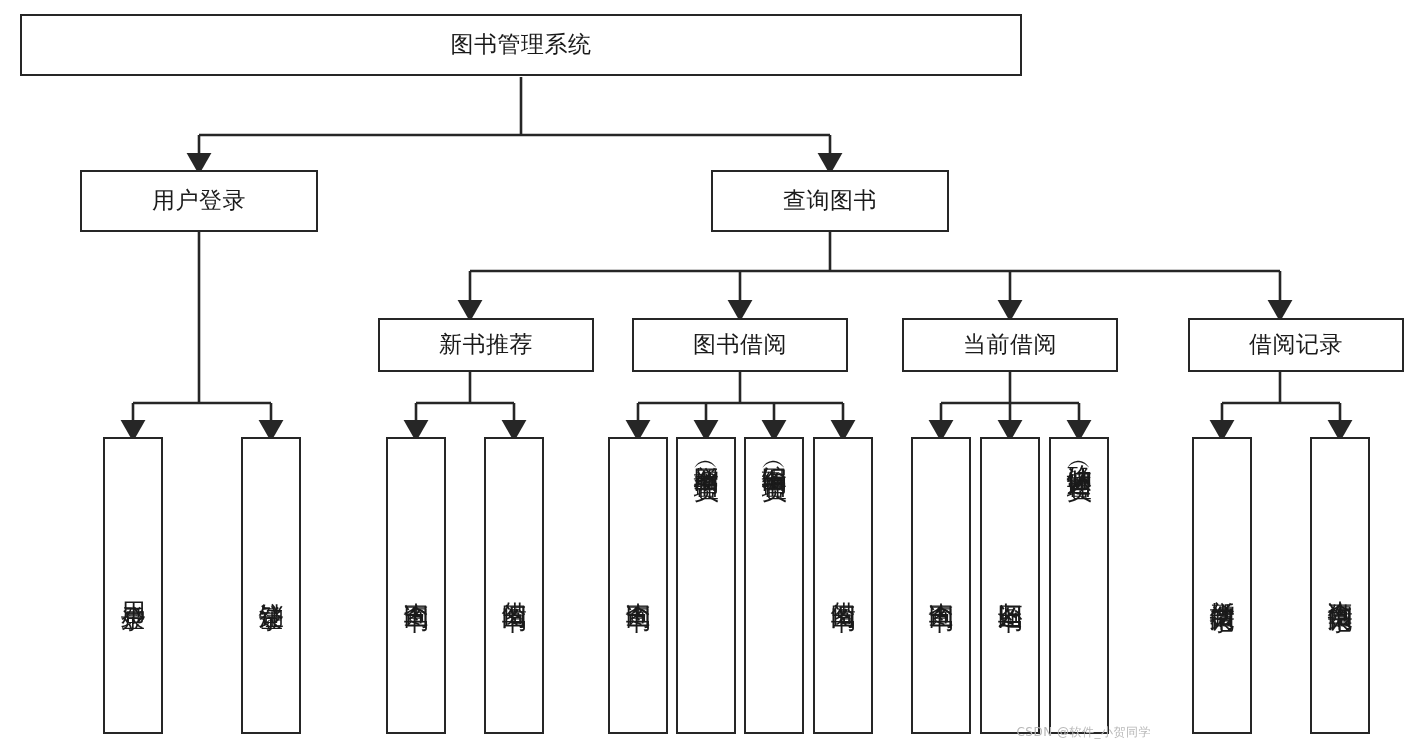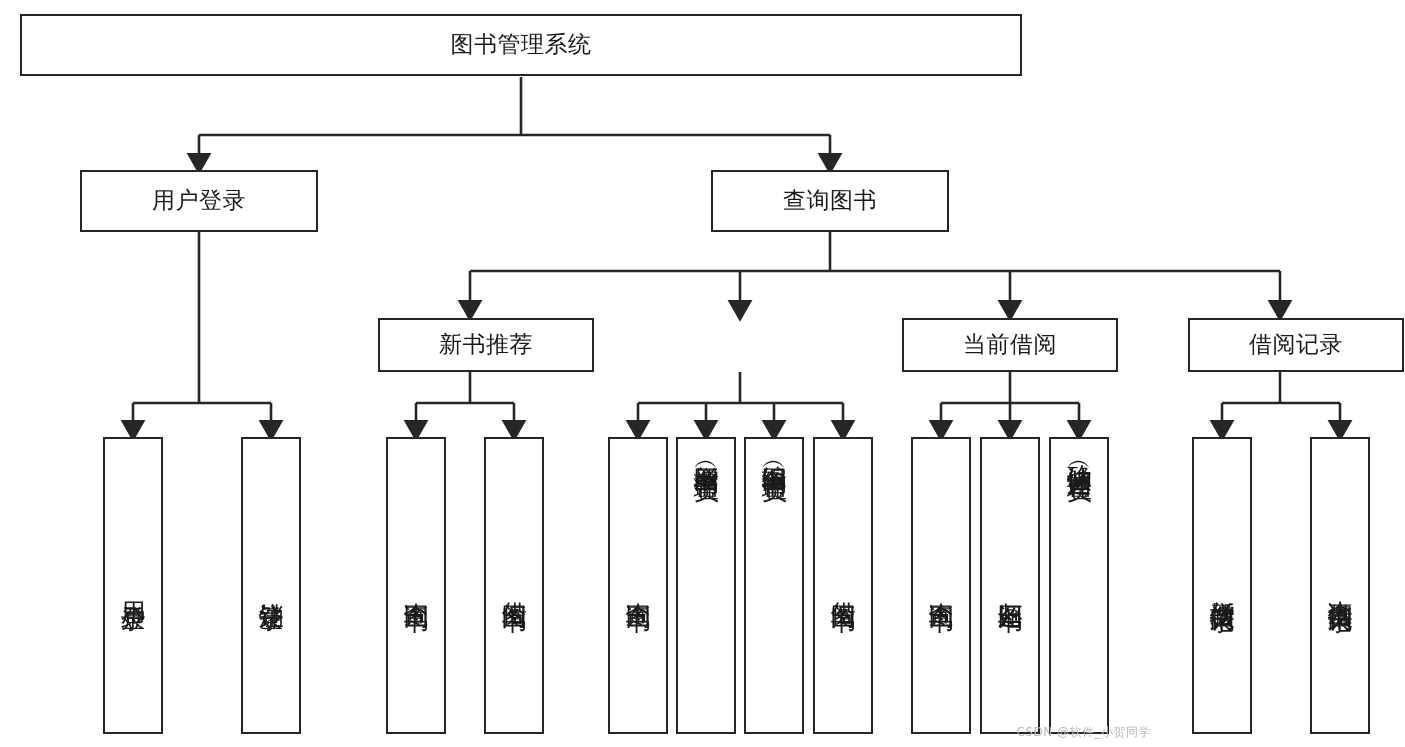--- a/index.html
+++ b/index.html
@@ -133,6 +133,9 @@
   <div class="node horiz" style="left:362px; top:318px; width:216px; height:54px;margin-left:16px;">
     <span>新书推荐</span>
   </div>
+  <div class="node horiz" style="left:632px; top:318px; width:216px; height:54px;">
+    <span>图书借阅</span>
+  </div>
   <div class="node horiz" style="left:902px; top:318px; width:216px; height:54px;">
     <span>当前借阅</span>
   </div>

